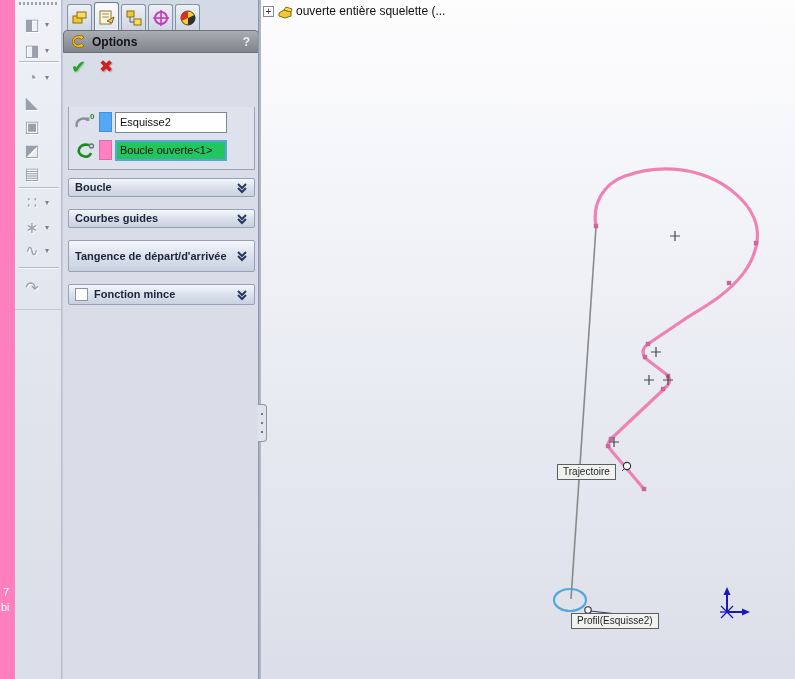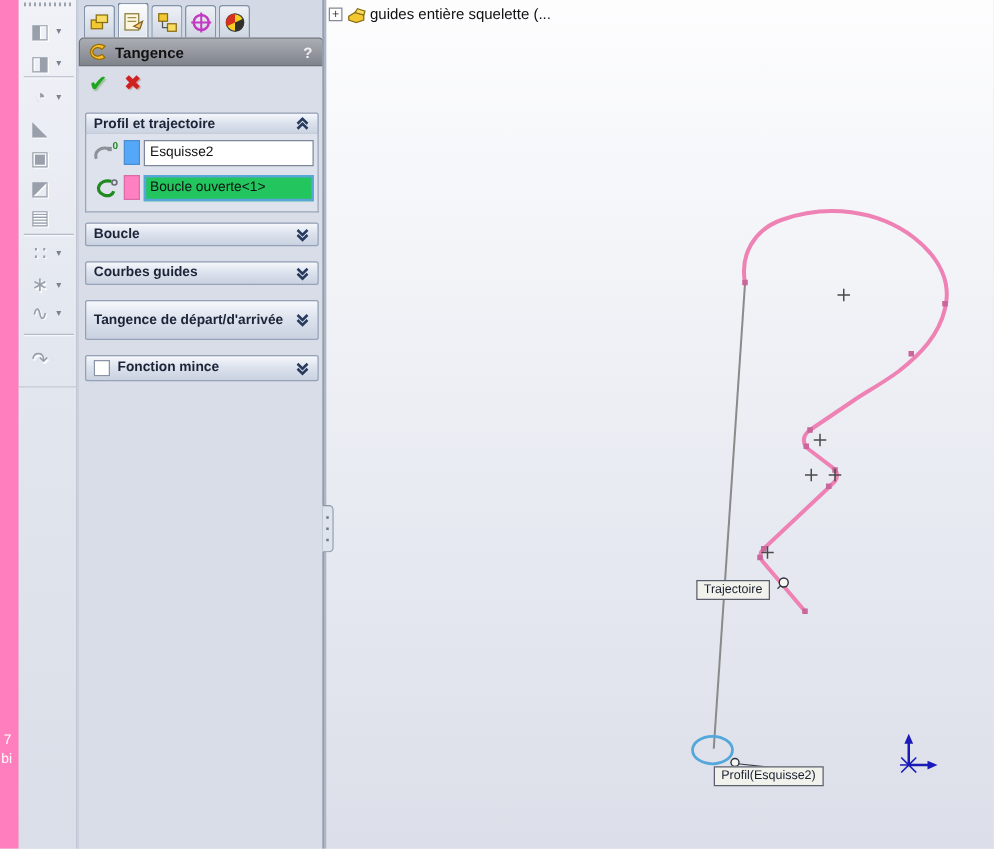--- a/index.html
+++ b/index.html
@@ -283,7 +283,7 @@
         <path d="M2 9 L7 6 L14 8 L14 12 L8 14 L2 12 Z" fill="#f2c832" stroke="#8a6d10"></path>
         <path d="M7 6 L9 3 L15 5 L14 8 Z" fill="#f8dc60" stroke="#8a6d10"></path>
       </svg>
-      <span class="tree-label">guides entière squelette  (...</span>
+      <span class="tree-label">ouverte entière squelette  (...</span>
     </div>
 
     <svg class="sketch-svg" width="534" height="679" viewBox="0 0 534 679">

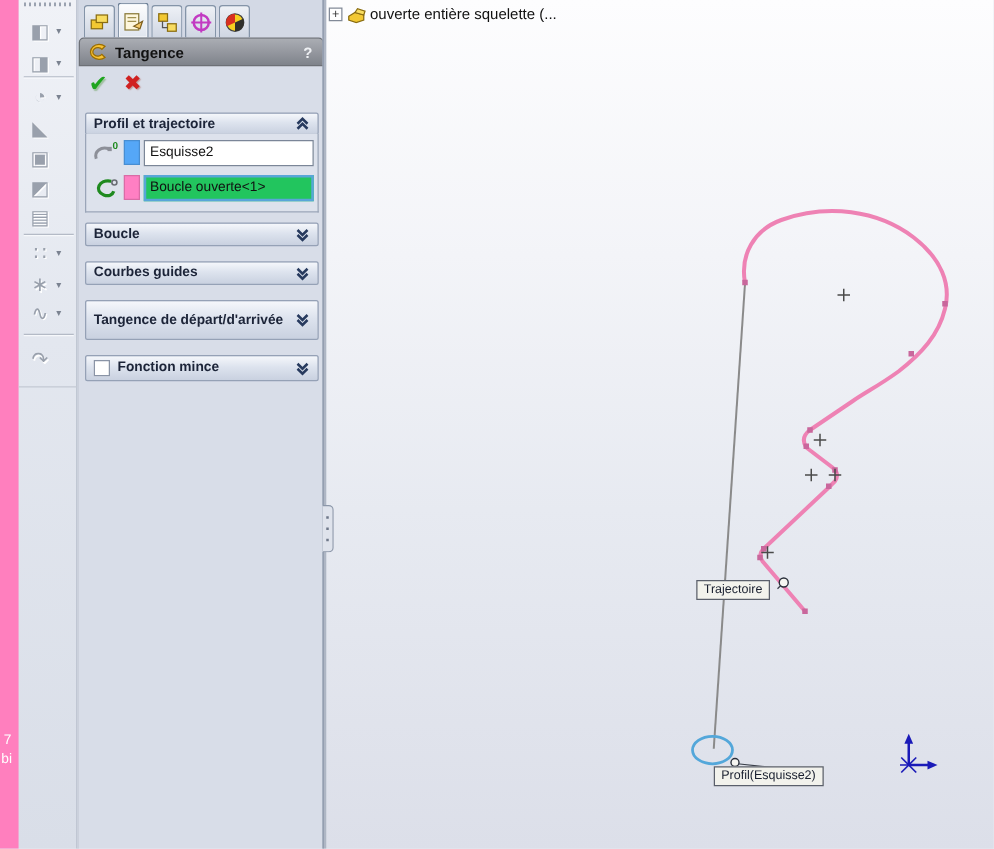--- a/index.html
+++ b/index.html
@@ -200,7 +200,7 @@
       <svg width="17" height="17" viewBox="0 0 17 17">
         <path d="M14 4 A7 6 0 1 0 14 13 L11.5 10.5 A4 3.4 0 1 1 11.5 6.5 Z" fill="#f7c133" stroke="#9a6d00" stroke-width="1"></path>
       </svg>
-      <span class="pm-title">Tangence</span>
+      <span class="pm-title">Options</span>
       <span class="pm-help">?</span>
     </div>
 

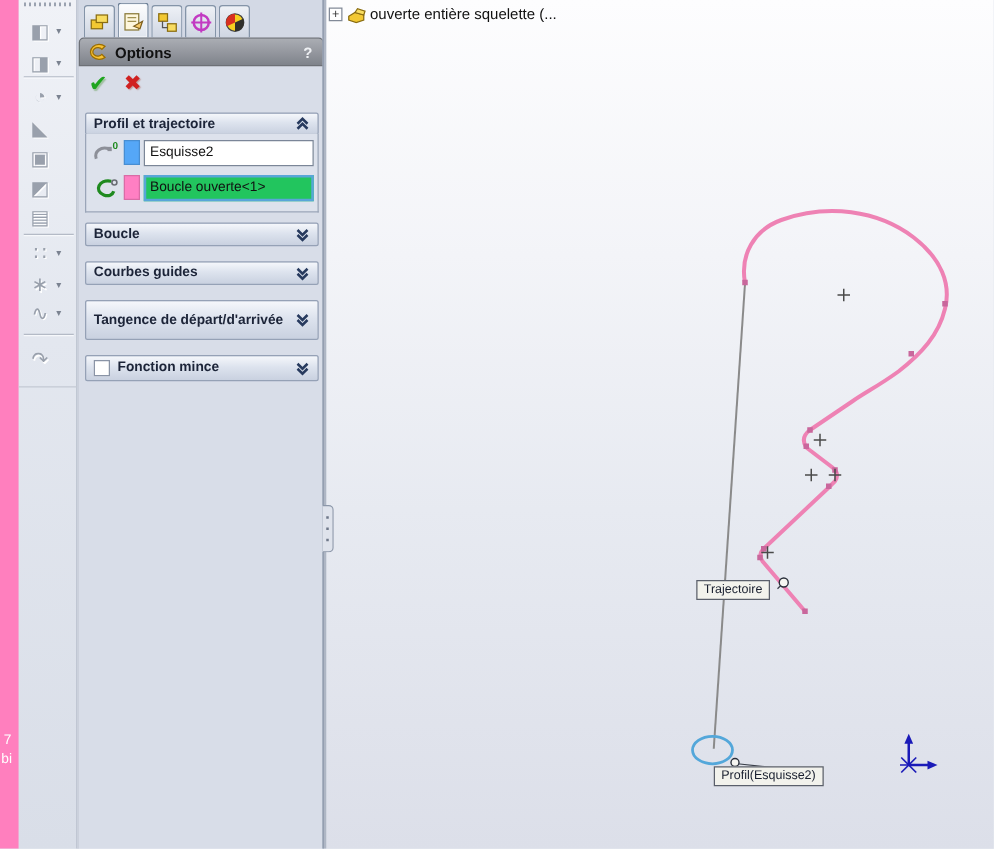--- a/index.html
+++ b/index.html
@@ -209,13 +209,6 @@
       <div class="btn-cancel">✖</div>
     </div>
 
-    <div class="grpbar" style="top:90px; height:18px;">
-      <span class="gtitle">Profil et trajectoire</span>
-      <svg class="chev" viewBox="0 0 12 12">
-        <polyline points="2,6 6,2 10,6"></polyline>
-          <polyline points="2,10 6,6 10,10"></polyline>
-      </svg>
-    </div>
     <div class="grpbody">
       <div class="selrow" style="top:3px;">
         <svg class="selicon" viewBox="0 0 26 22">

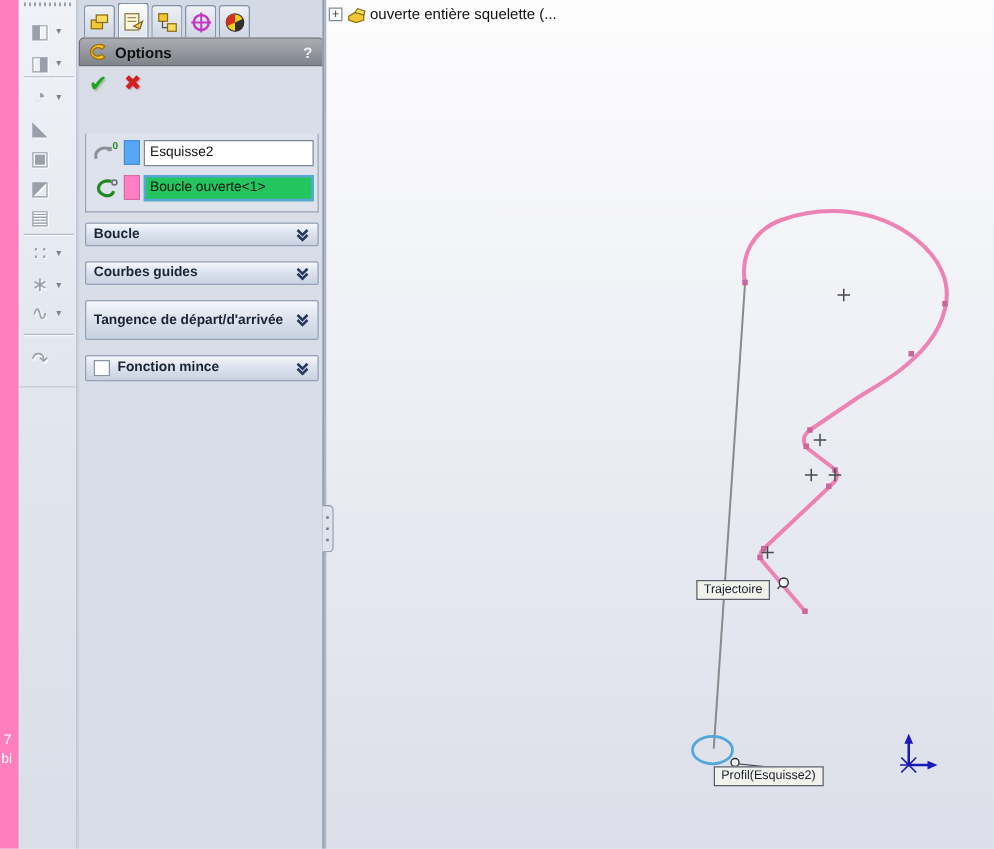--- a/index.html
+++ b/index.html
@@ -68,7 +68,7 @@
   .selrow { position:absolute; left:4px; height:24px; display:flex; align-items:center; }
   .selicon { width:26px; height:22px; flex:none; }
   .swatch { width:13px; height:20px; flex:none; margin-right:3px; border:1px solid rgba(0,0,0,.15); }
-  .selbox { width:136px; height:21px; font-size:11px; color:#111; padding:3px 4px;
+  .selbox { width:112px; height:21px; font-size:11px; color:#111; padding:3px 4px;
     background:#fff; border:1px solid #7b8698; white-space:nowrap; overflow:hidden; }
   .selbox.selected { background:#22c55e; border:2px solid #58a6d8; padding:2px 3px; }
 

